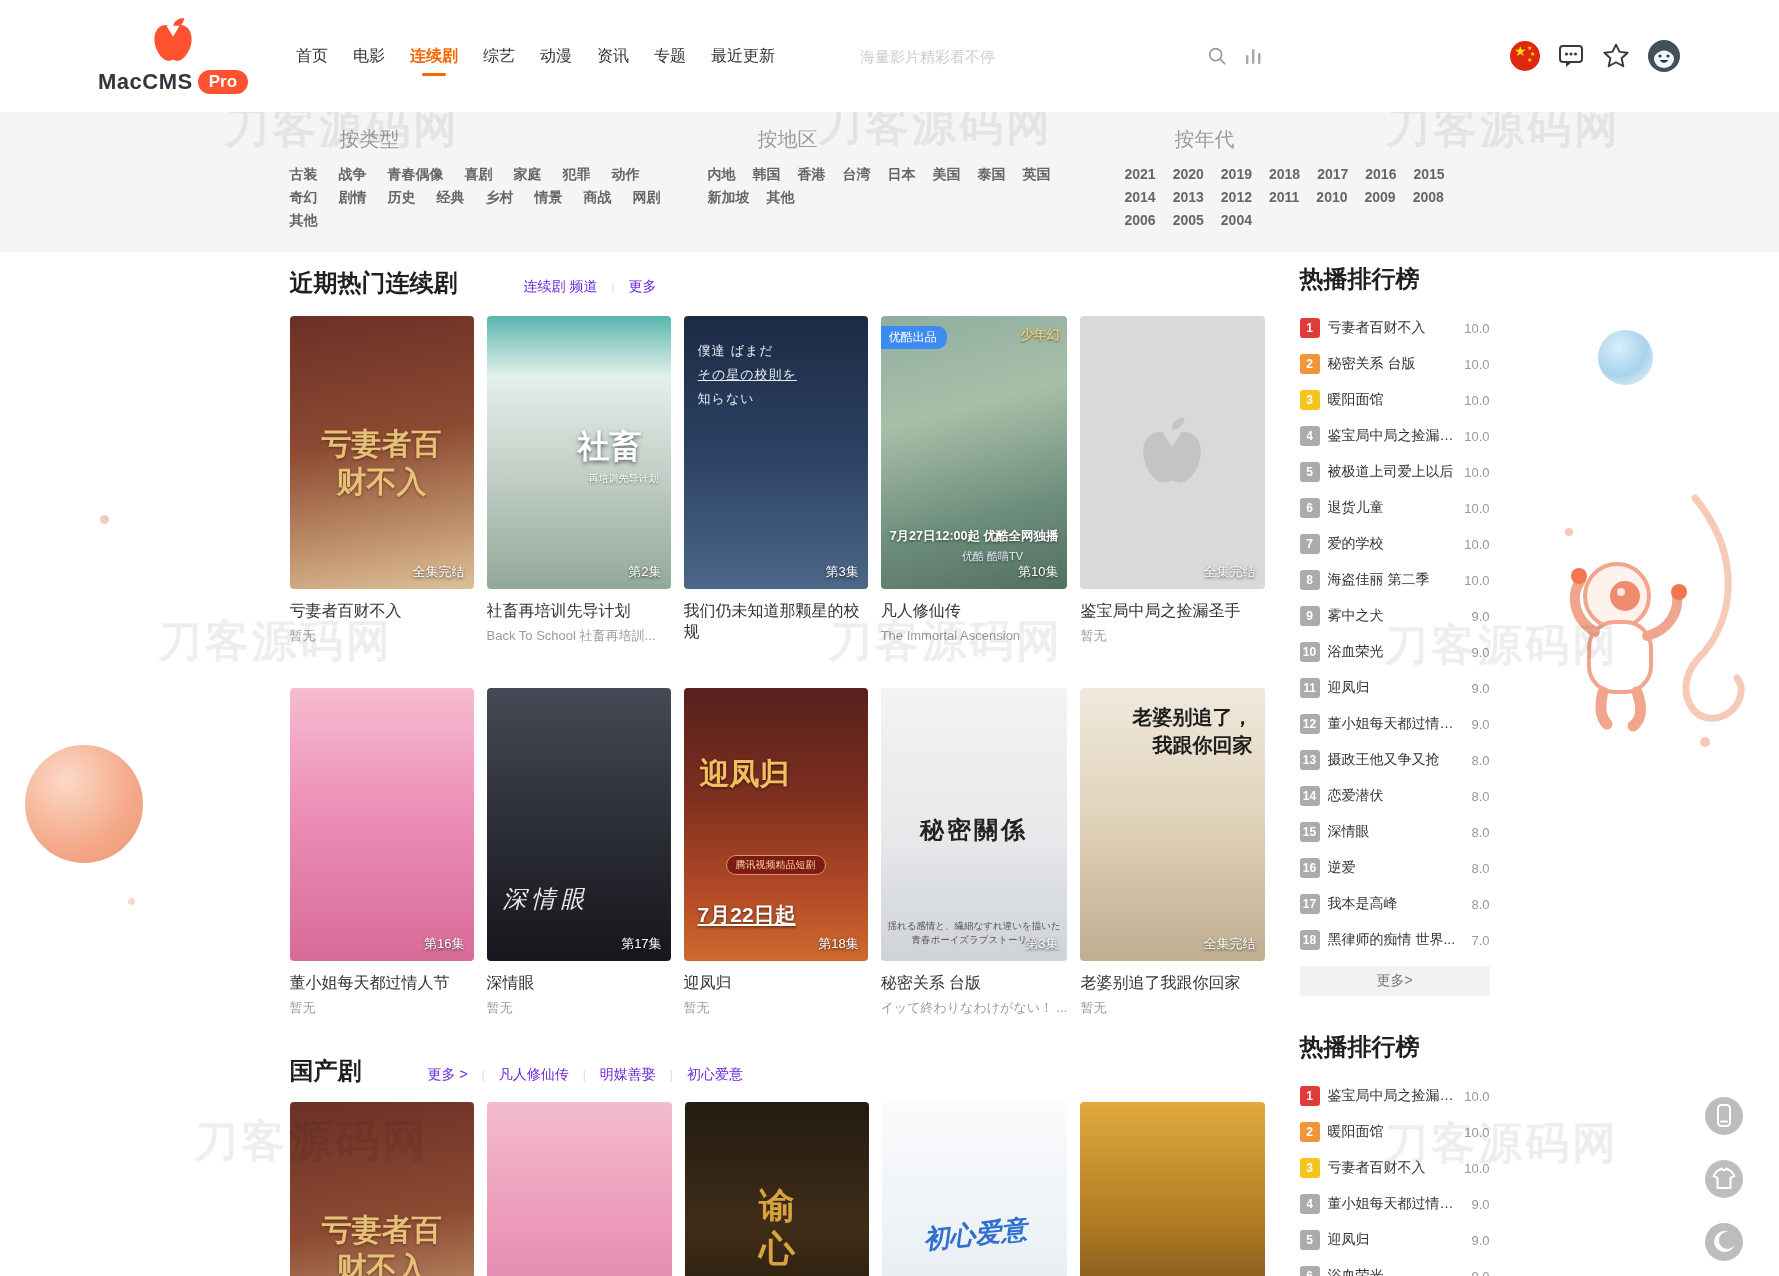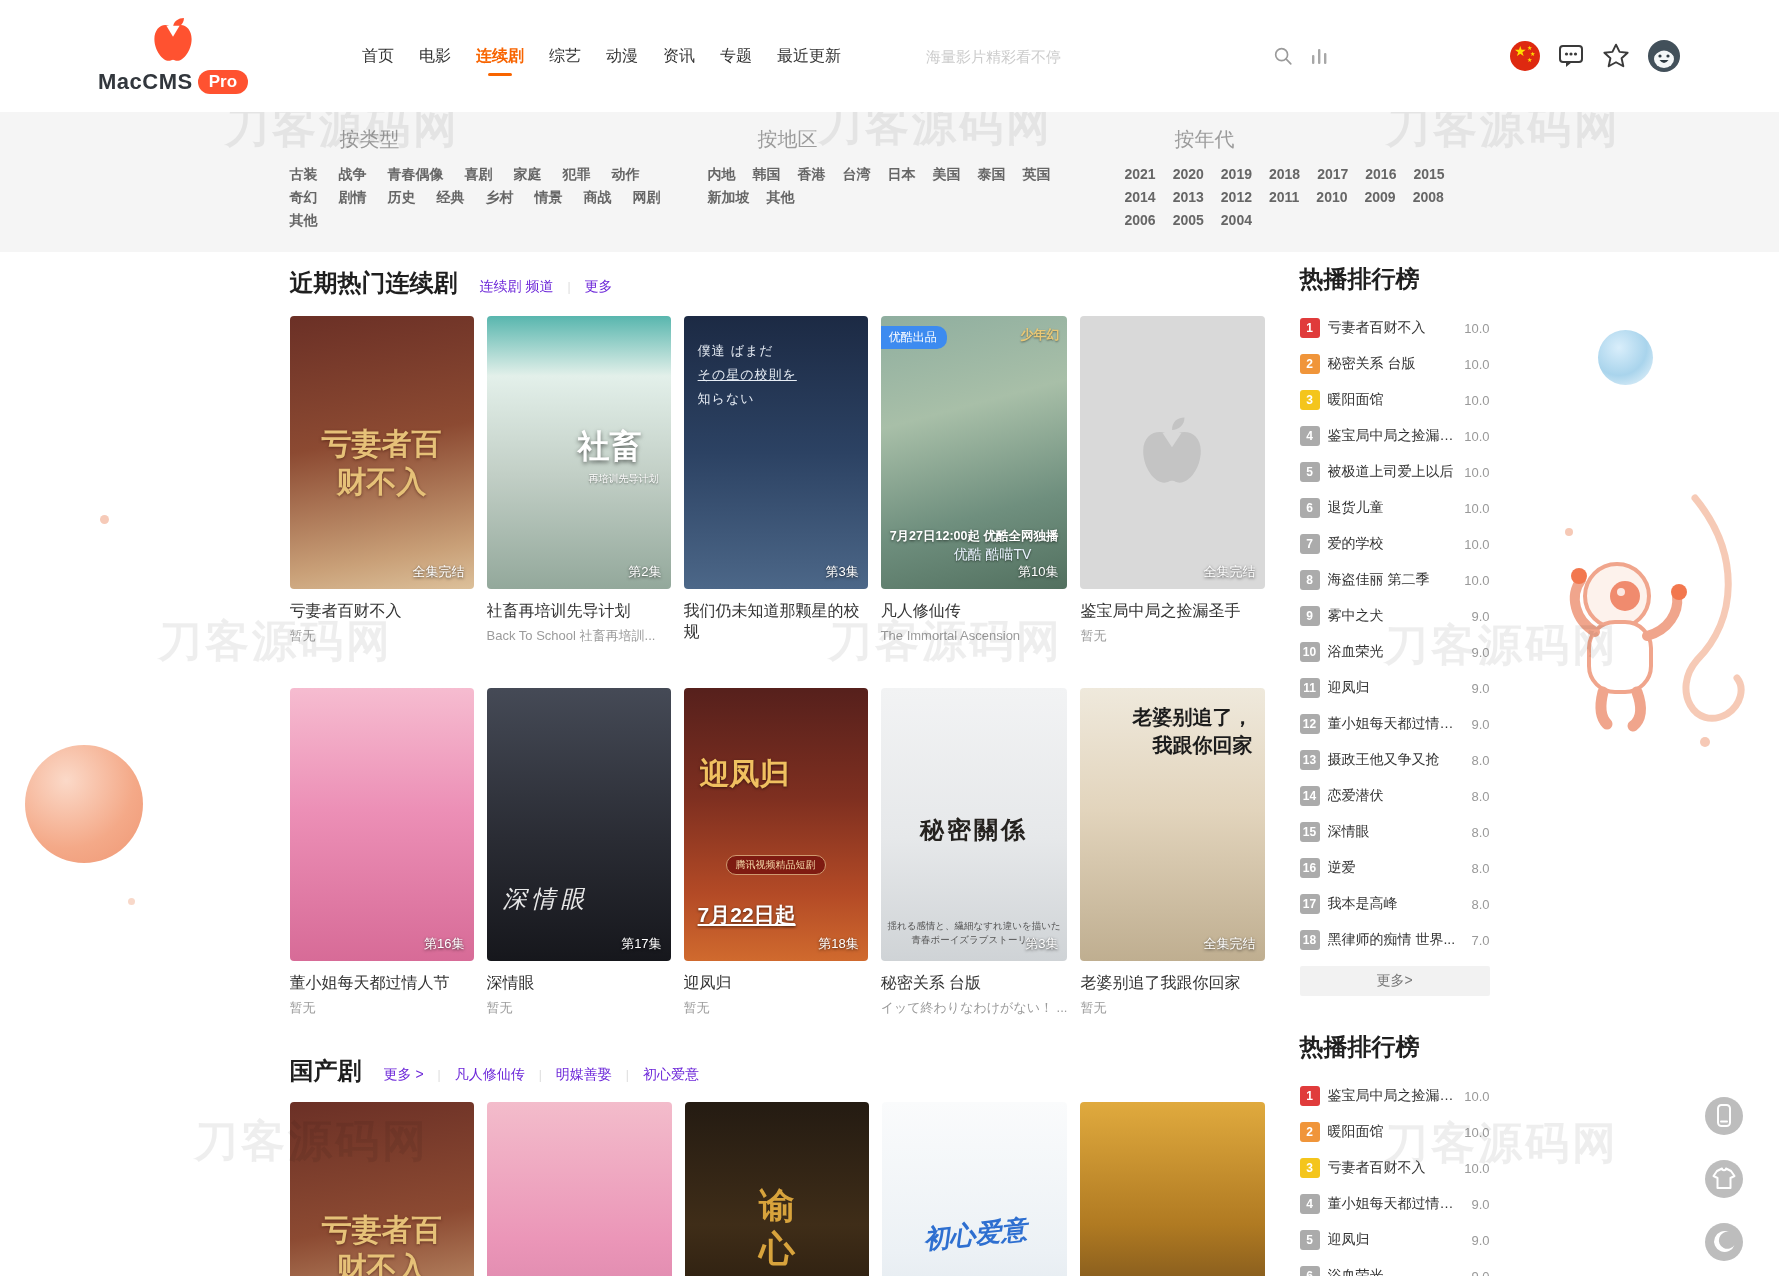--- a/index.html
+++ b/index.html
@@ -16,7 +16,7 @@
   .logo-text { display:flex; align-items:center; margin-top:2px; }
   .logo-brand { font-size:22px; font-weight:bold; color:#32373d; letter-spacing:.5px; }
   .logo-pro { background:#ff5230; color:#fff; font-size:17px; font-weight:bold; border-radius:14px; padding:2px 11px; margin-left:5px; }
-  .nav { display:flex; align-items:flex-start; margin-left:114px; gap:25px; margin-top:10px; }
+  .nav { display:flex; align-items:flex-start; margin-left:48px; gap:25px; margin-top:10px; }
   .nav-item { font-size:16px; color:#333; display:block; text-align:center; }
   .nav-item::after { content:""; display:block; height:3px; width:24px; margin:6px auto 0; border-radius:2px; background:transparent; }
   .nav-item.active { color:#f86400; font-weight:bold; }

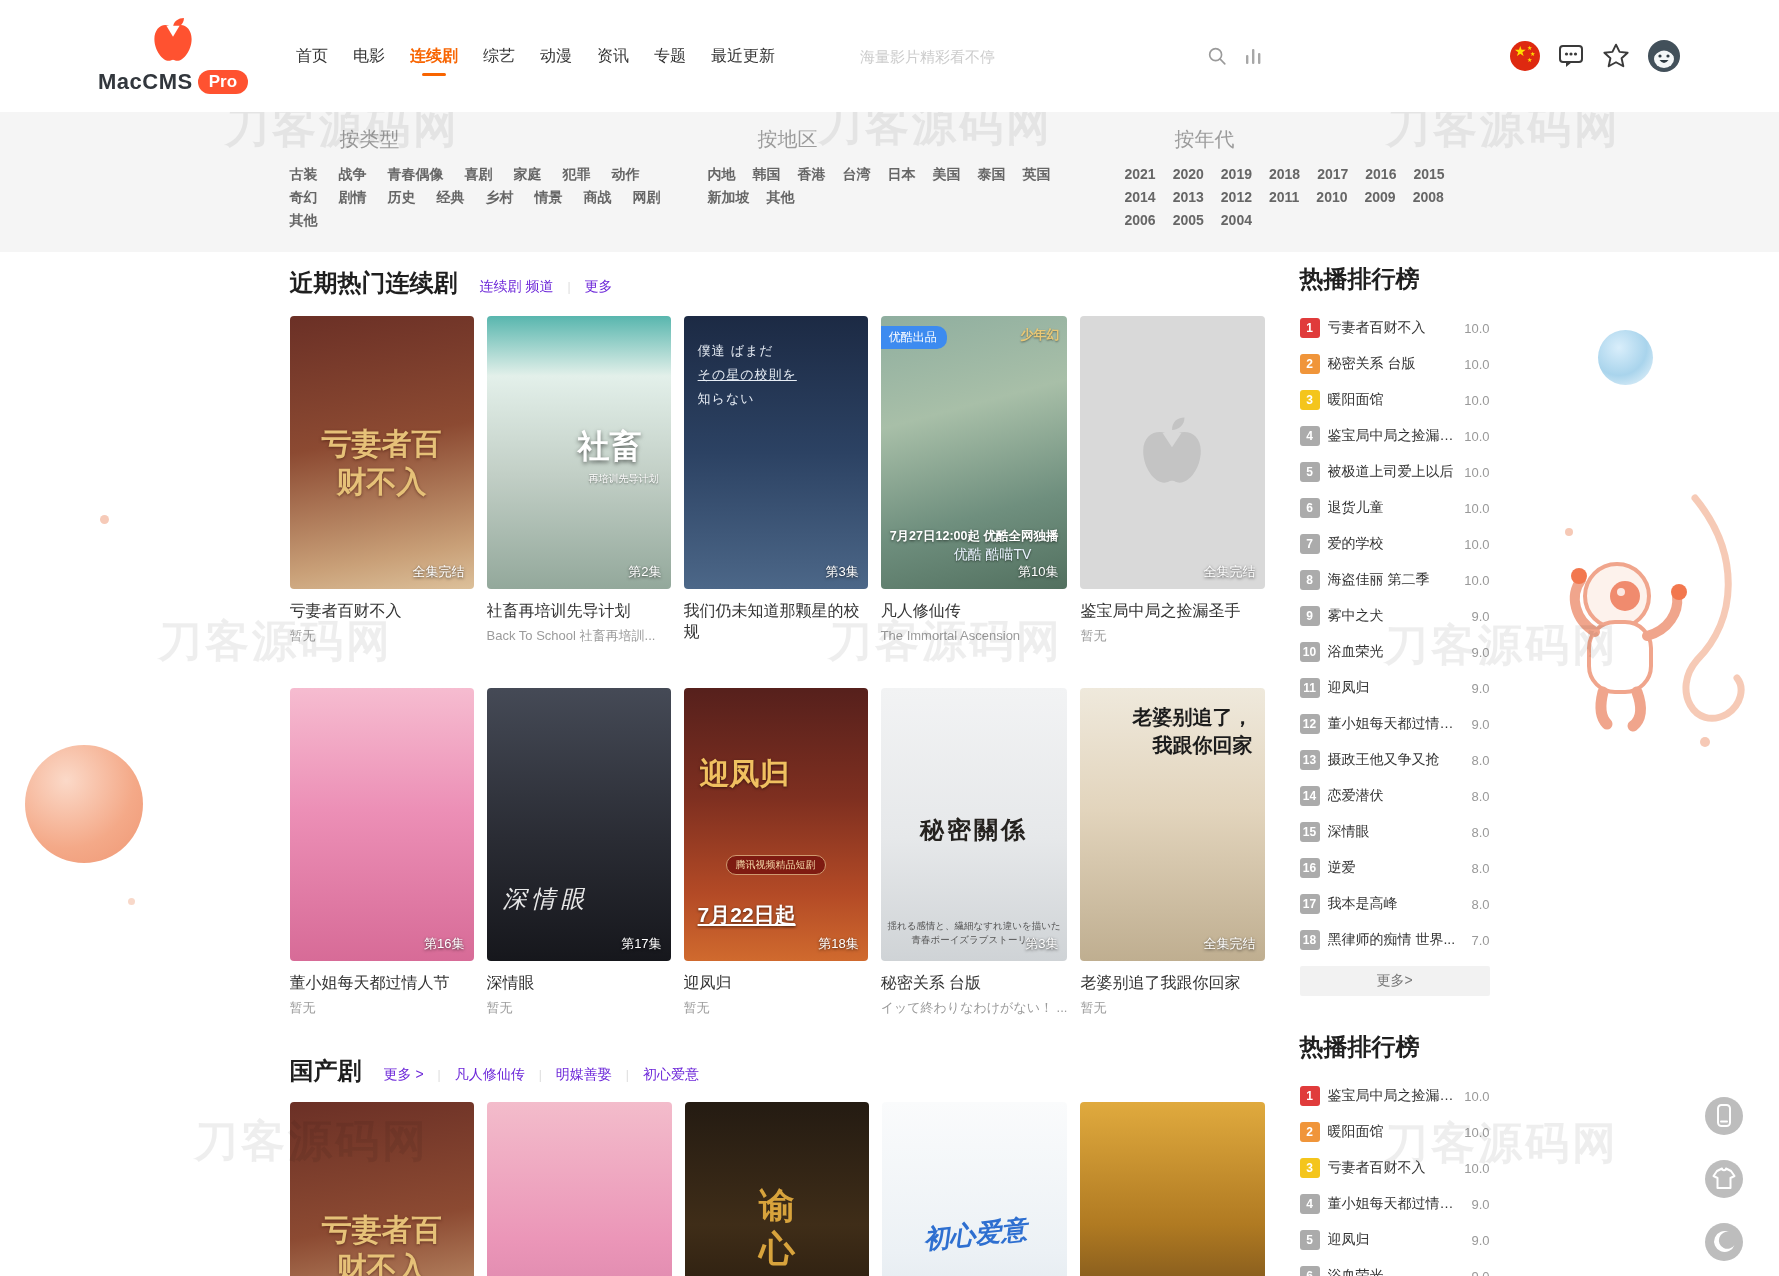--- a/index.html
+++ b/index.html
@@ -47,7 +47,7 @@
   .left-col { width:975px; padding-top:16px; }
   .sidebar { width:190px; margin-left:35px; padding-top:16px; }
 
-  .sec-head { display:flex; align-items:baseline; }
+  .sec-head { display:flex; align-items:baseline;gap:44px; }
   .sec-title { font-size:24px; font-weight:bold; color:#1f1f1f; line-height:30px; }
   .sec-links { display:flex; align-items:center; margin-left:22px; }
   .sec-link { font-size:14px; color:#6d28d9; }

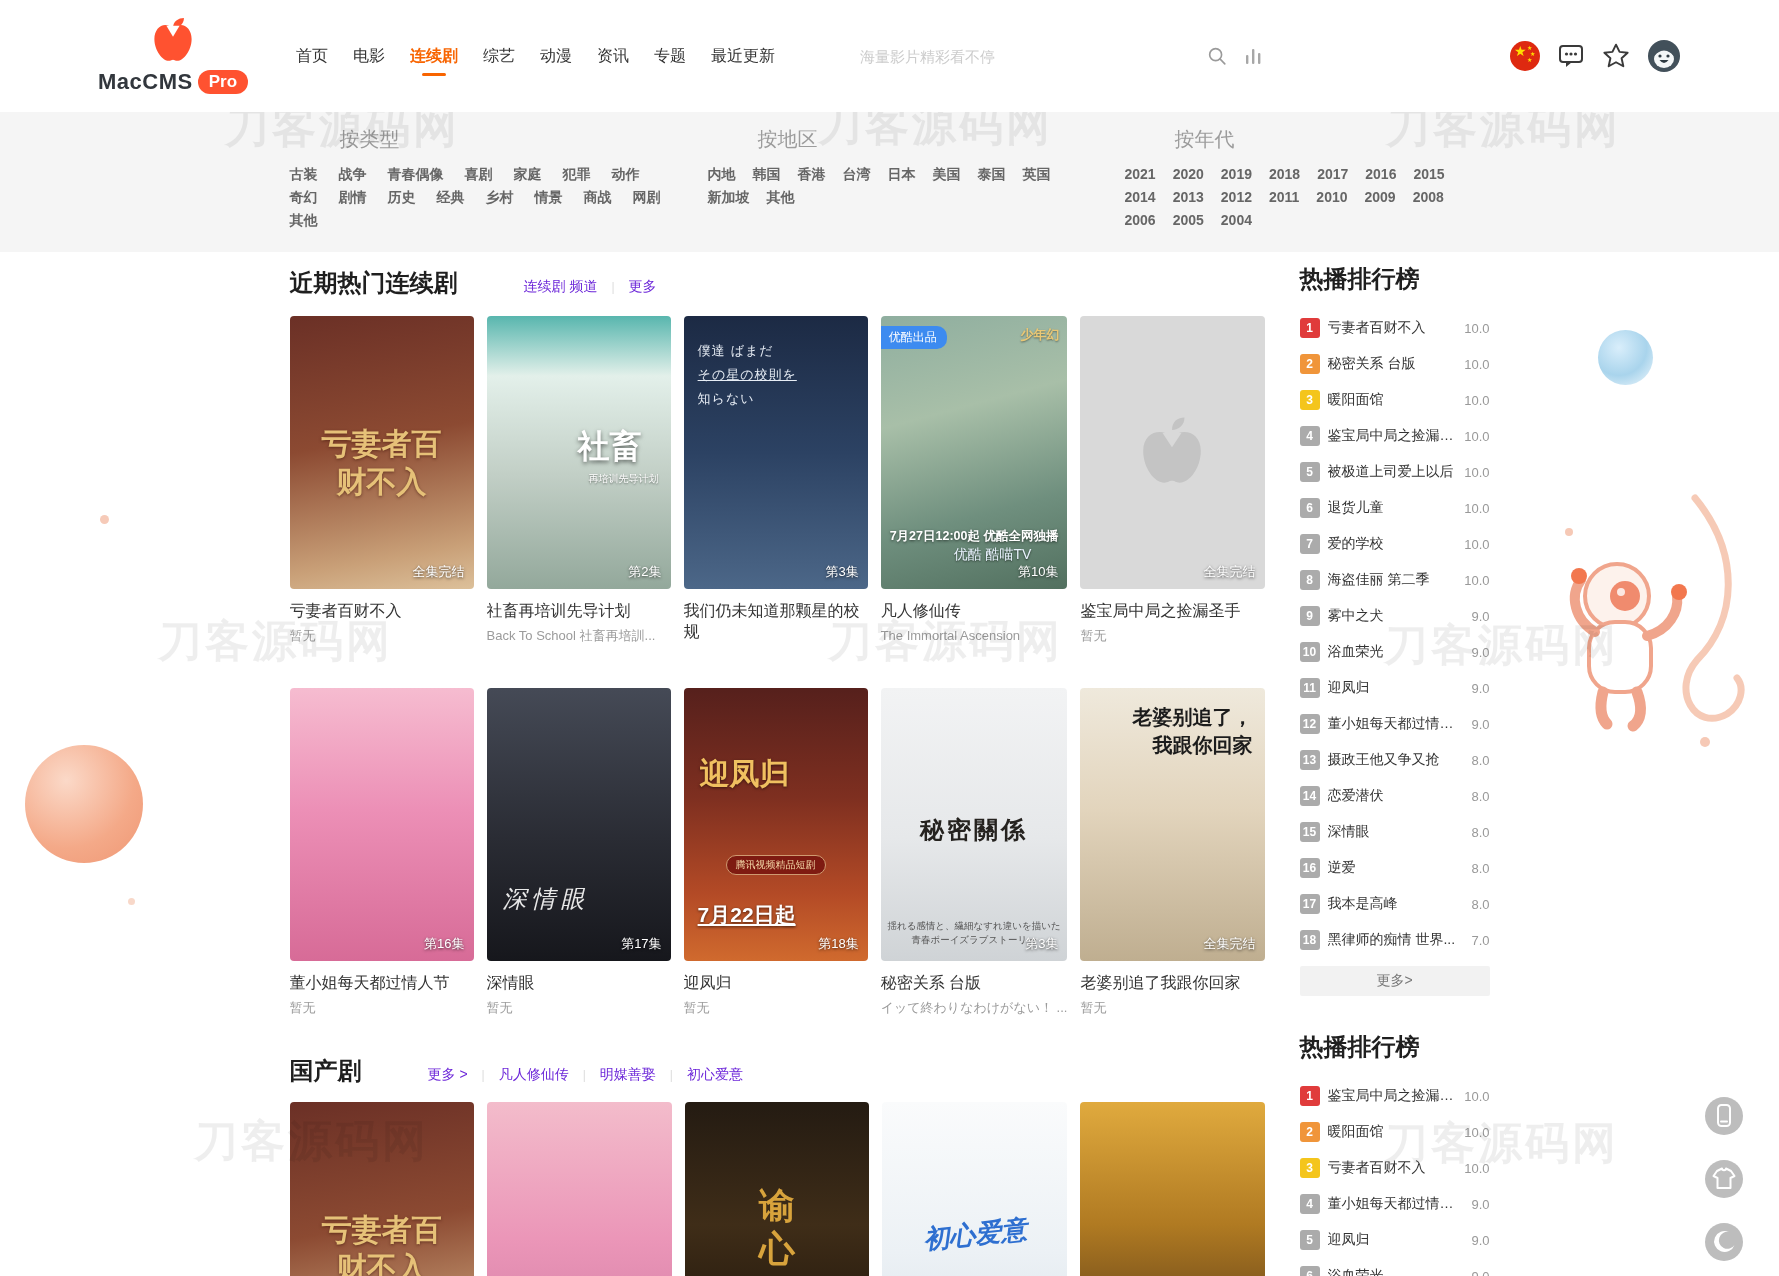--- a/index.html
+++ b/index.html
@@ -64,7 +64,7 @@
   .tl-badge { position:absolute; left:0; top:10px; background:#3d8bf0; color:#fff; font-size:12px; padding:3px 10px 3px 8px; border-radius:0 10px 10px 0; }
   .tr-badge { position:absolute; right:8px; top:10px; color:#e9c775; font-size:13px; font-weight:bold; text-shadow:0 1px 2px rgba(0,0,0,.45); }
   .note1 { position:absolute; left:0; right:0; bottom:44px; text-align:center; color:#fff; font-size:12.5px; font-weight:bold; text-shadow:0 1px 3px rgba(0,0,0,.6); white-space:nowrap; }
-  .note2 { position:absolute; left:0; right:0; bottom:25px; text-align:center; color:#eaf4ff; font-size:14px; text-shadow:0 1px 2px rgba(0,0,0,.6);padding-left:37px; }
+  .note2 { position:absolute; left:0; right:0; bottom:25px; text-align:center; color:#eaf4ff; font-size:11px; text-shadow:0 1px 2px rgba(0,0,0,.6);padding-left:37px; }
 
   
   .art1 { background:linear-gradient(170deg,#6b3026 0%,#8c4a32 45%,#c9a078 85%,#dcc09a); }

